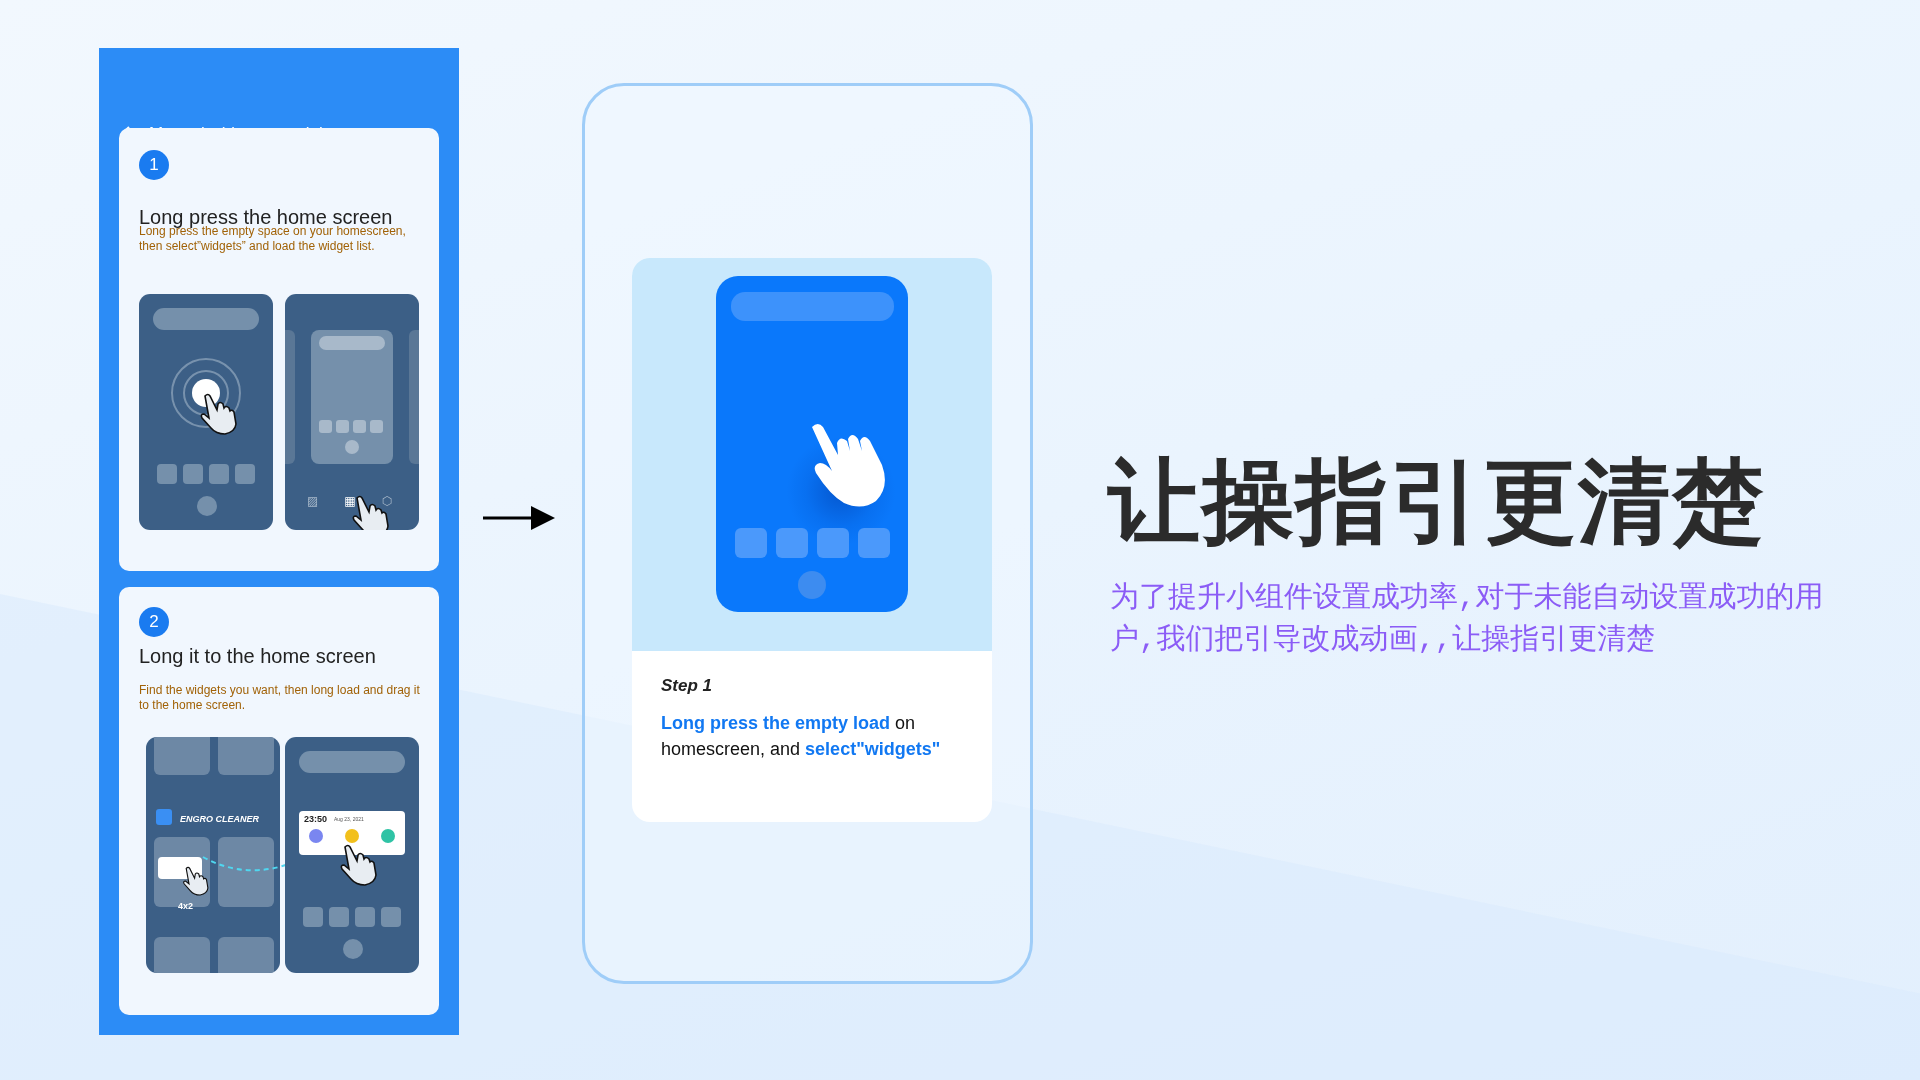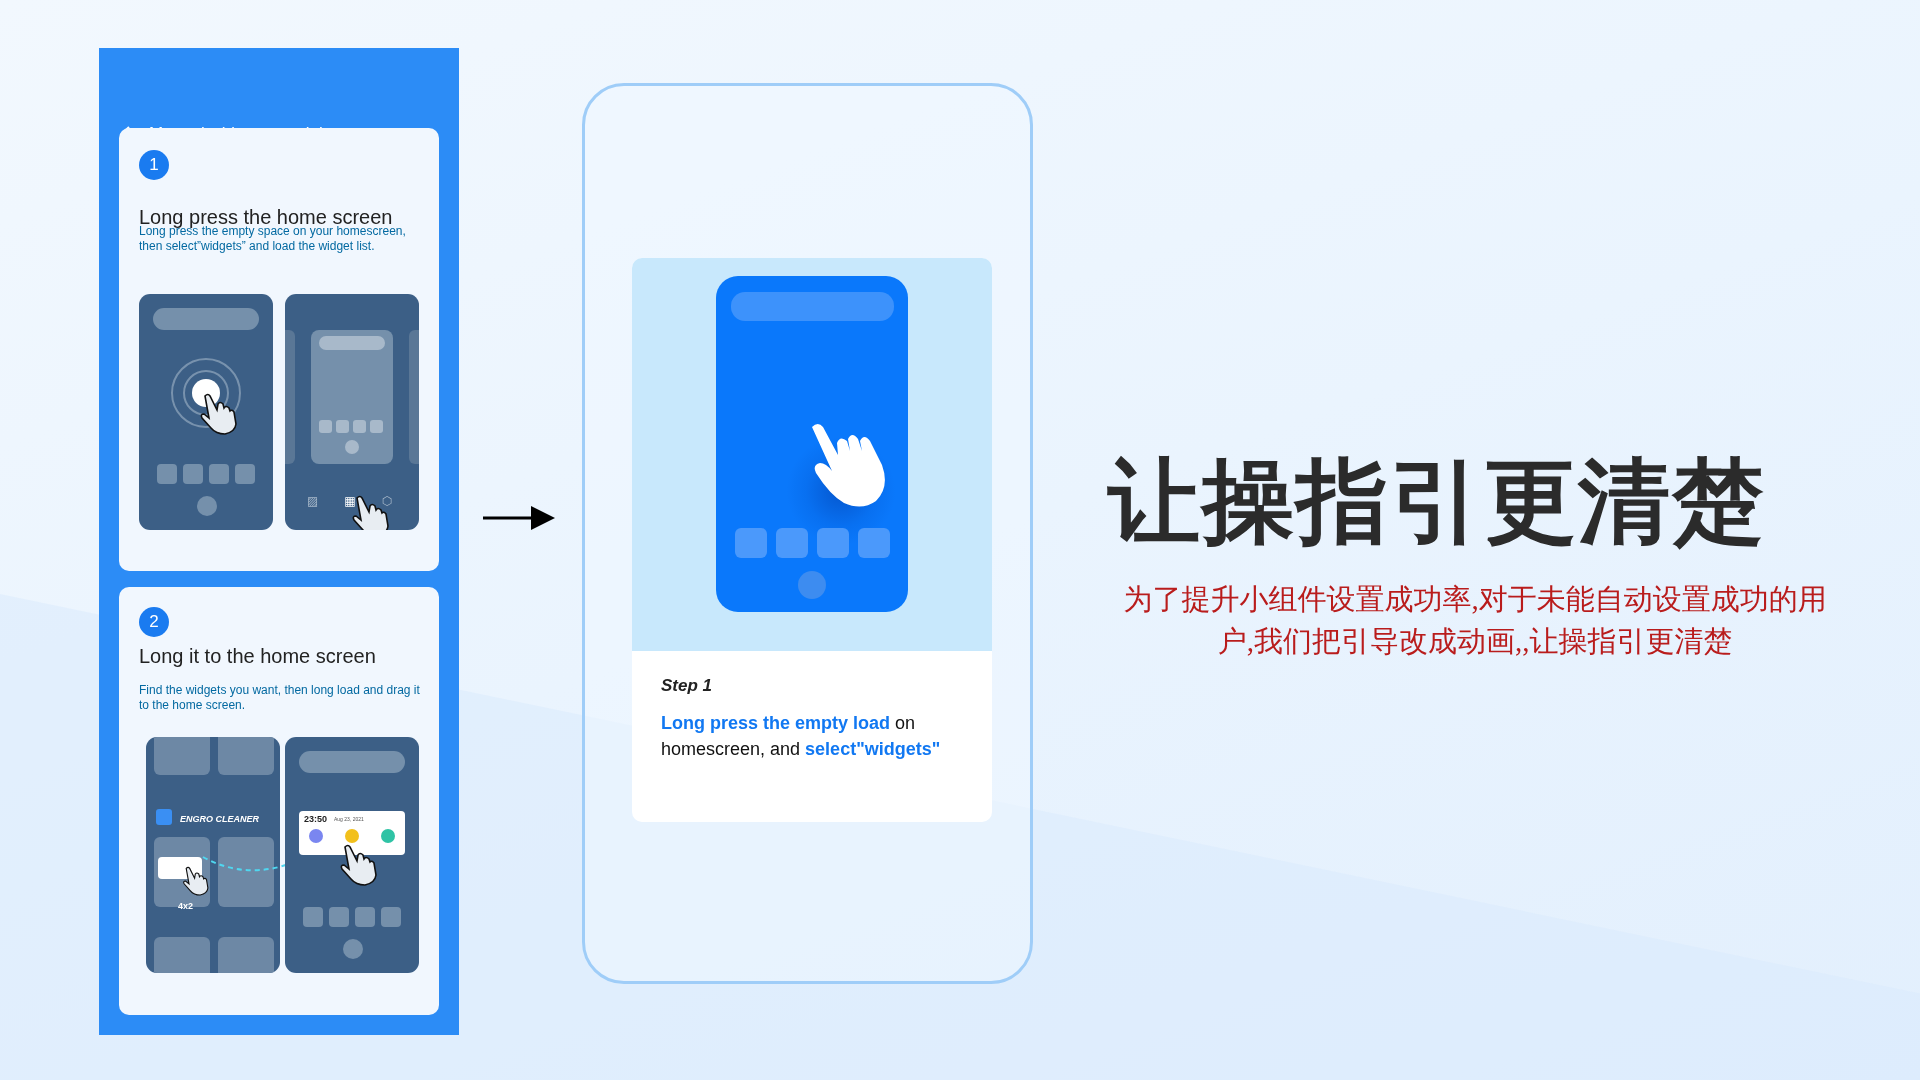--- a/index.html
+++ b/index.html
@@ -39,7 +39,7 @@
     position: absolute; left: 20px; font-size: 20px; color: #222; font-weight: normal;
   }
   .step-desc {
-    position: absolute; left: 20px; width: 285px; font-size: 12px; color: #0369a1; line-height: 15px;
+    position: absolute; left: 20px; width: 285px; font-size: 12px; color: #a16207; line-height: 15px;
   }
   .mini-phone {
     position: absolute; width: 134px; height: 236px; background: #3c5f86; border-radius: 11px; overflow: hidden;

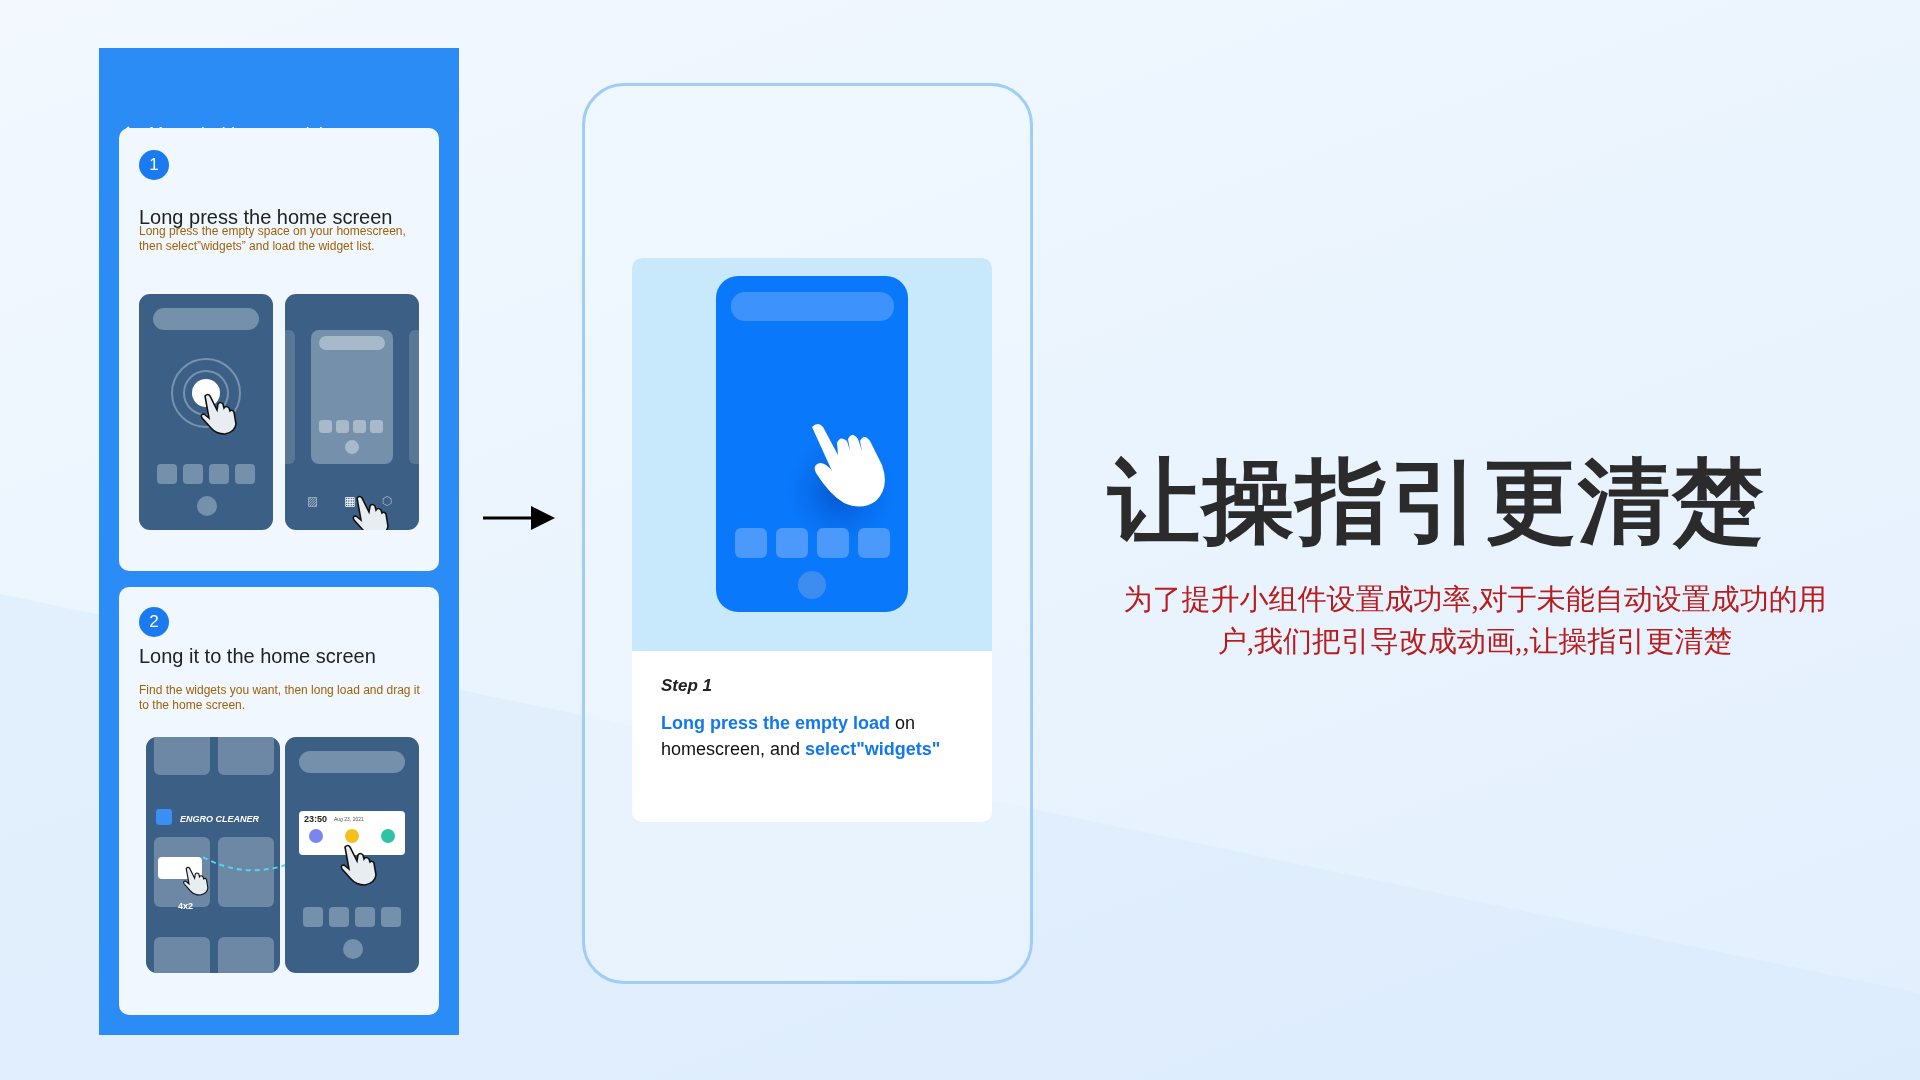--- a/index.html
+++ b/index.html
@@ -100,9 +100,8 @@
     font-family: "DejaVu Sans", sans-serif;
   }
   .hero-desc {
-    position: absolute; left: 1110px; top: 578px; width: 730px; font-size: 29px; line-height: 42px; color: #b91c1c;
-    font-family: Liberation Serif, serif;
-    text-align: center;
+    position: absolute; left: 1110px; top: 578px; width: 730px; font-size: 29px; line-height: 42px; color: #8b5cf6;
+    font-family: Liberation Mono, monospace;
   }
 </style>
 </head>

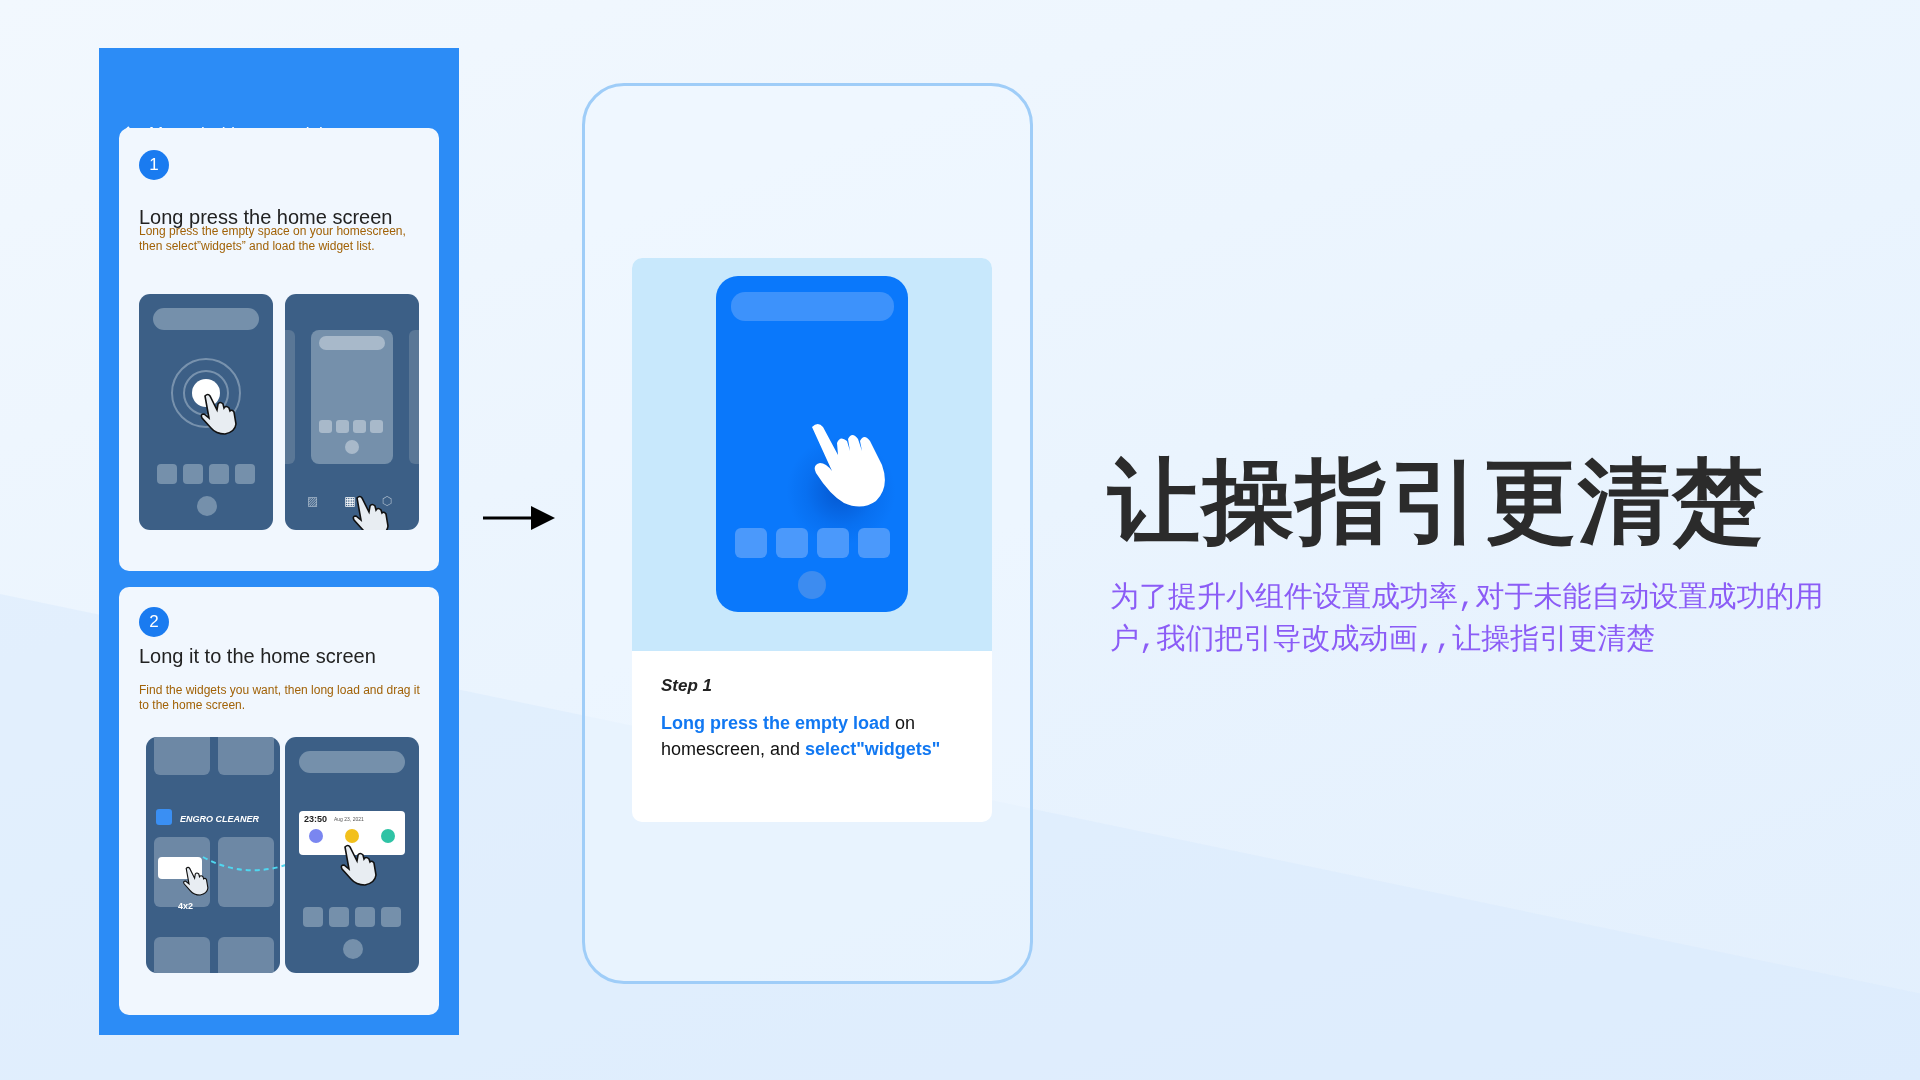--- a/index.html
+++ b/index.html
@@ -76,7 +76,7 @@
   }
   .demo-card {
     position: absolute; left: 632px; top: 258px; width: 360px; height: 564px;
-    background: #fff; border-radius: 10px; overflow: hidden;
+    background: #fff; border-radius: 18px; overflow: hidden;
   }
   .demo-illus { position: absolute; left: 0; top: 0; width: 360px; height: 393px; background: #c8e8fc; }
   .big-phone {

